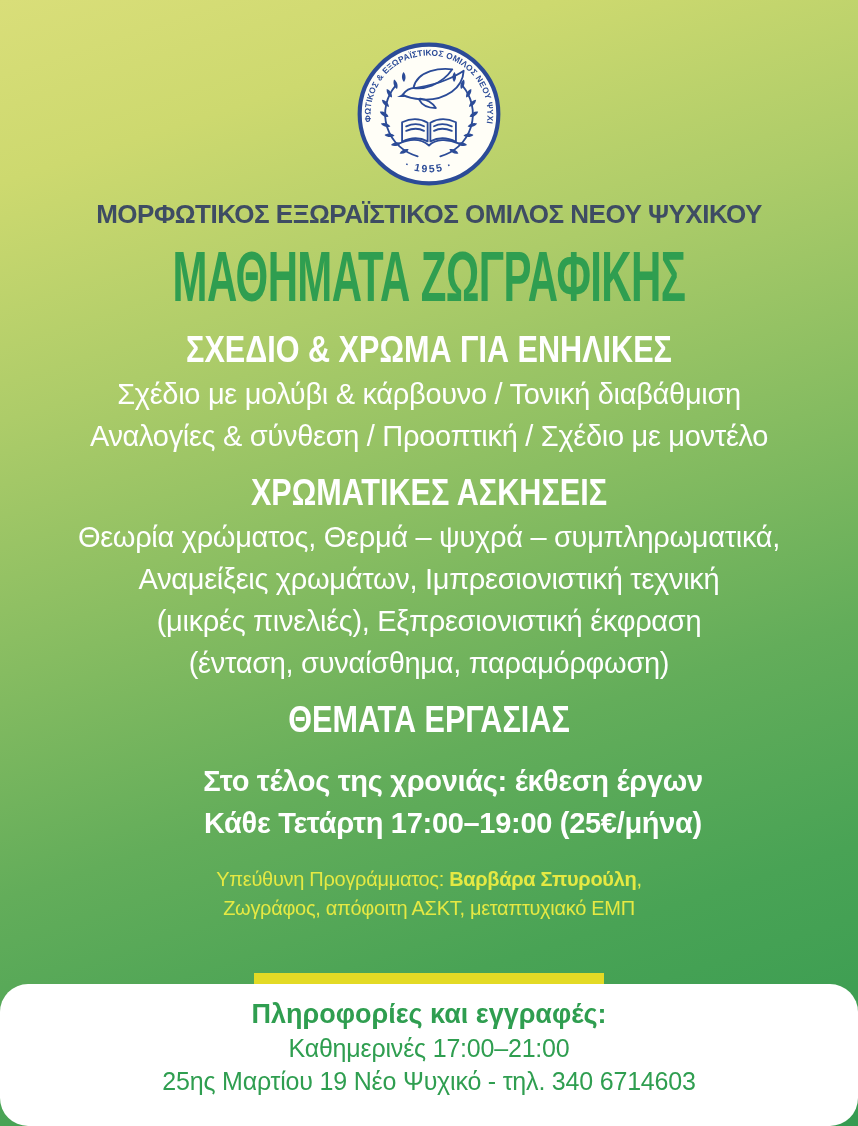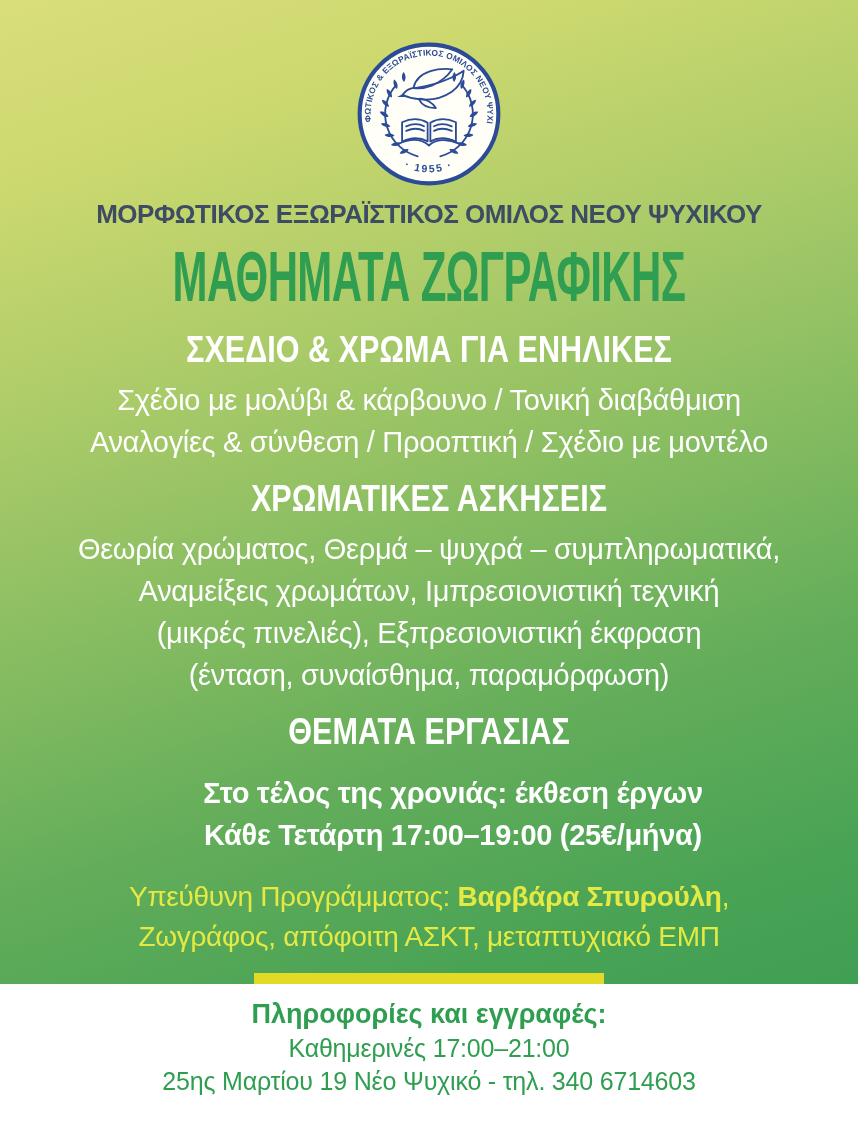--- a/index.html
+++ b/index.html
@@ -39,7 +39,7 @@
   .body-line {
     font-size:29px; color:#ffffff; line-height:1.45; letter-spacing:-0.3px;
   }
-  .body-group { margin-top:11px; }
+  .body-group { margin-top:5px; }
 
   .highlight {
     font-size:29px; font-weight:bold; color:#ffffff; line-height:1.45;

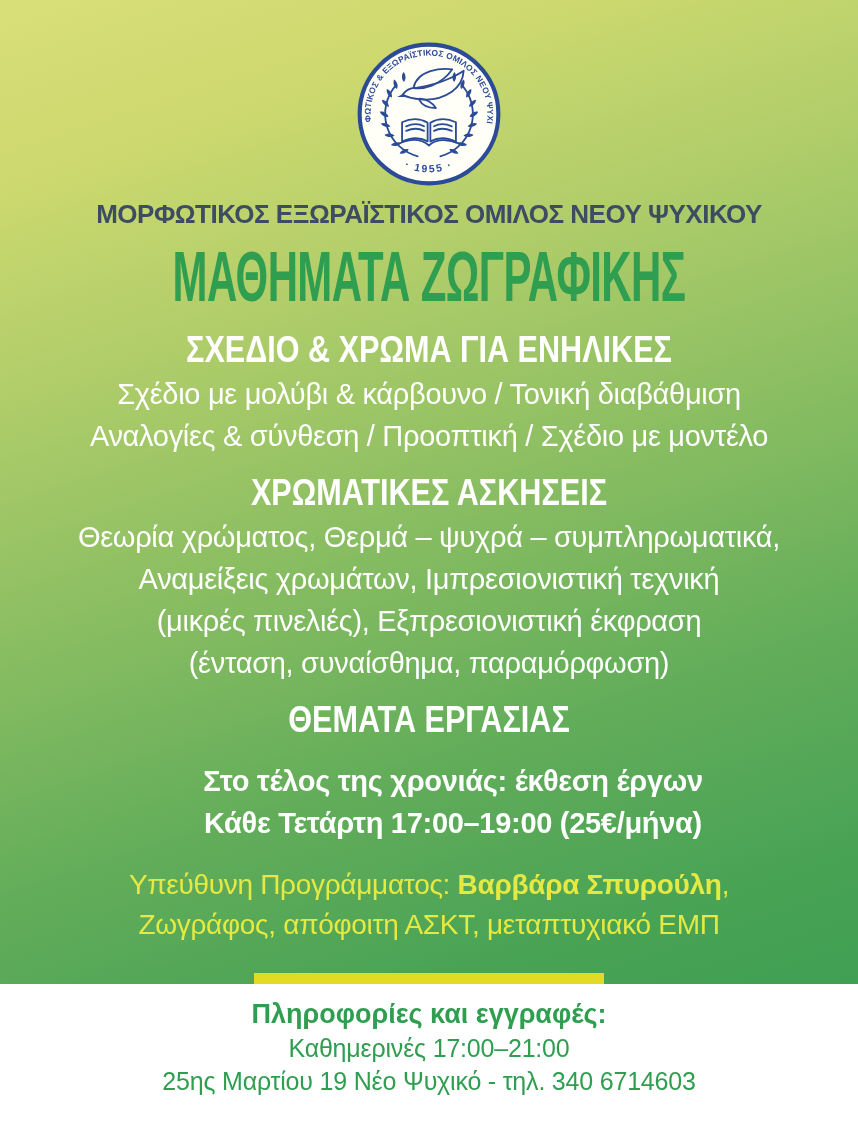--- a/index.html
+++ b/index.html
@@ -49,7 +49,7 @@
   .highlight-group { margin-top:22px; }
 
   .instructor {
-    margin-top:21px; font-size:28px; color:#e5e943; line-height:1.43;
+    margin-top:21px; font-size:20px; color:#e5e943; line-height:1.43;
     letter-spacing:-0.3px;
   }
   .instructor b { font-weight:bold; }

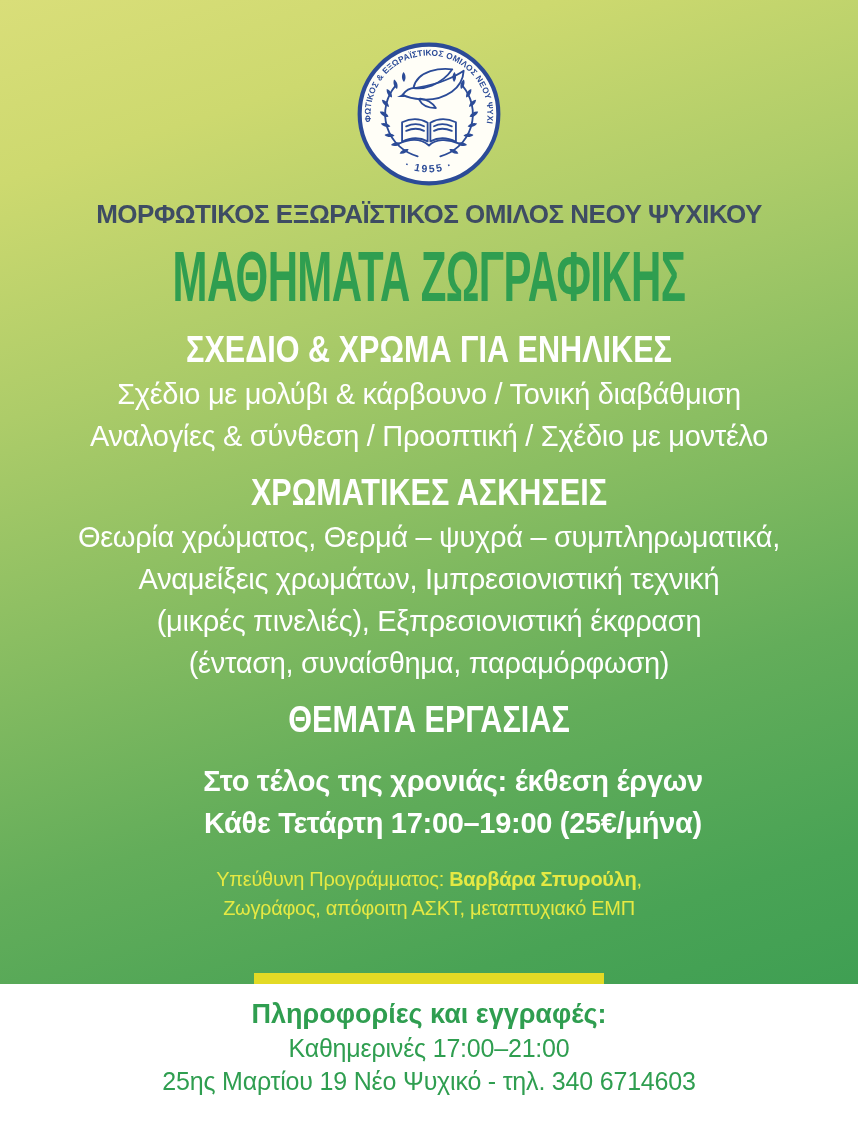--- a/index.html
+++ b/index.html
@@ -61,7 +61,7 @@
 
   .footer {
     position:absolute; left:0; right:0; bottom:0; height:142px;
-    background:#ffffff; color:#2f9e50; padding-top:13px;
+    background:#ffffff; color:#2f9e50; padding-top:13px;border-radius:28px;
   }
   .footer-heading { font-size:27px; font-weight:bold; line-height:1.3; }
   .footer-line { font-size:25px; line-height:1.3; letter-spacing:-0.2px; }

